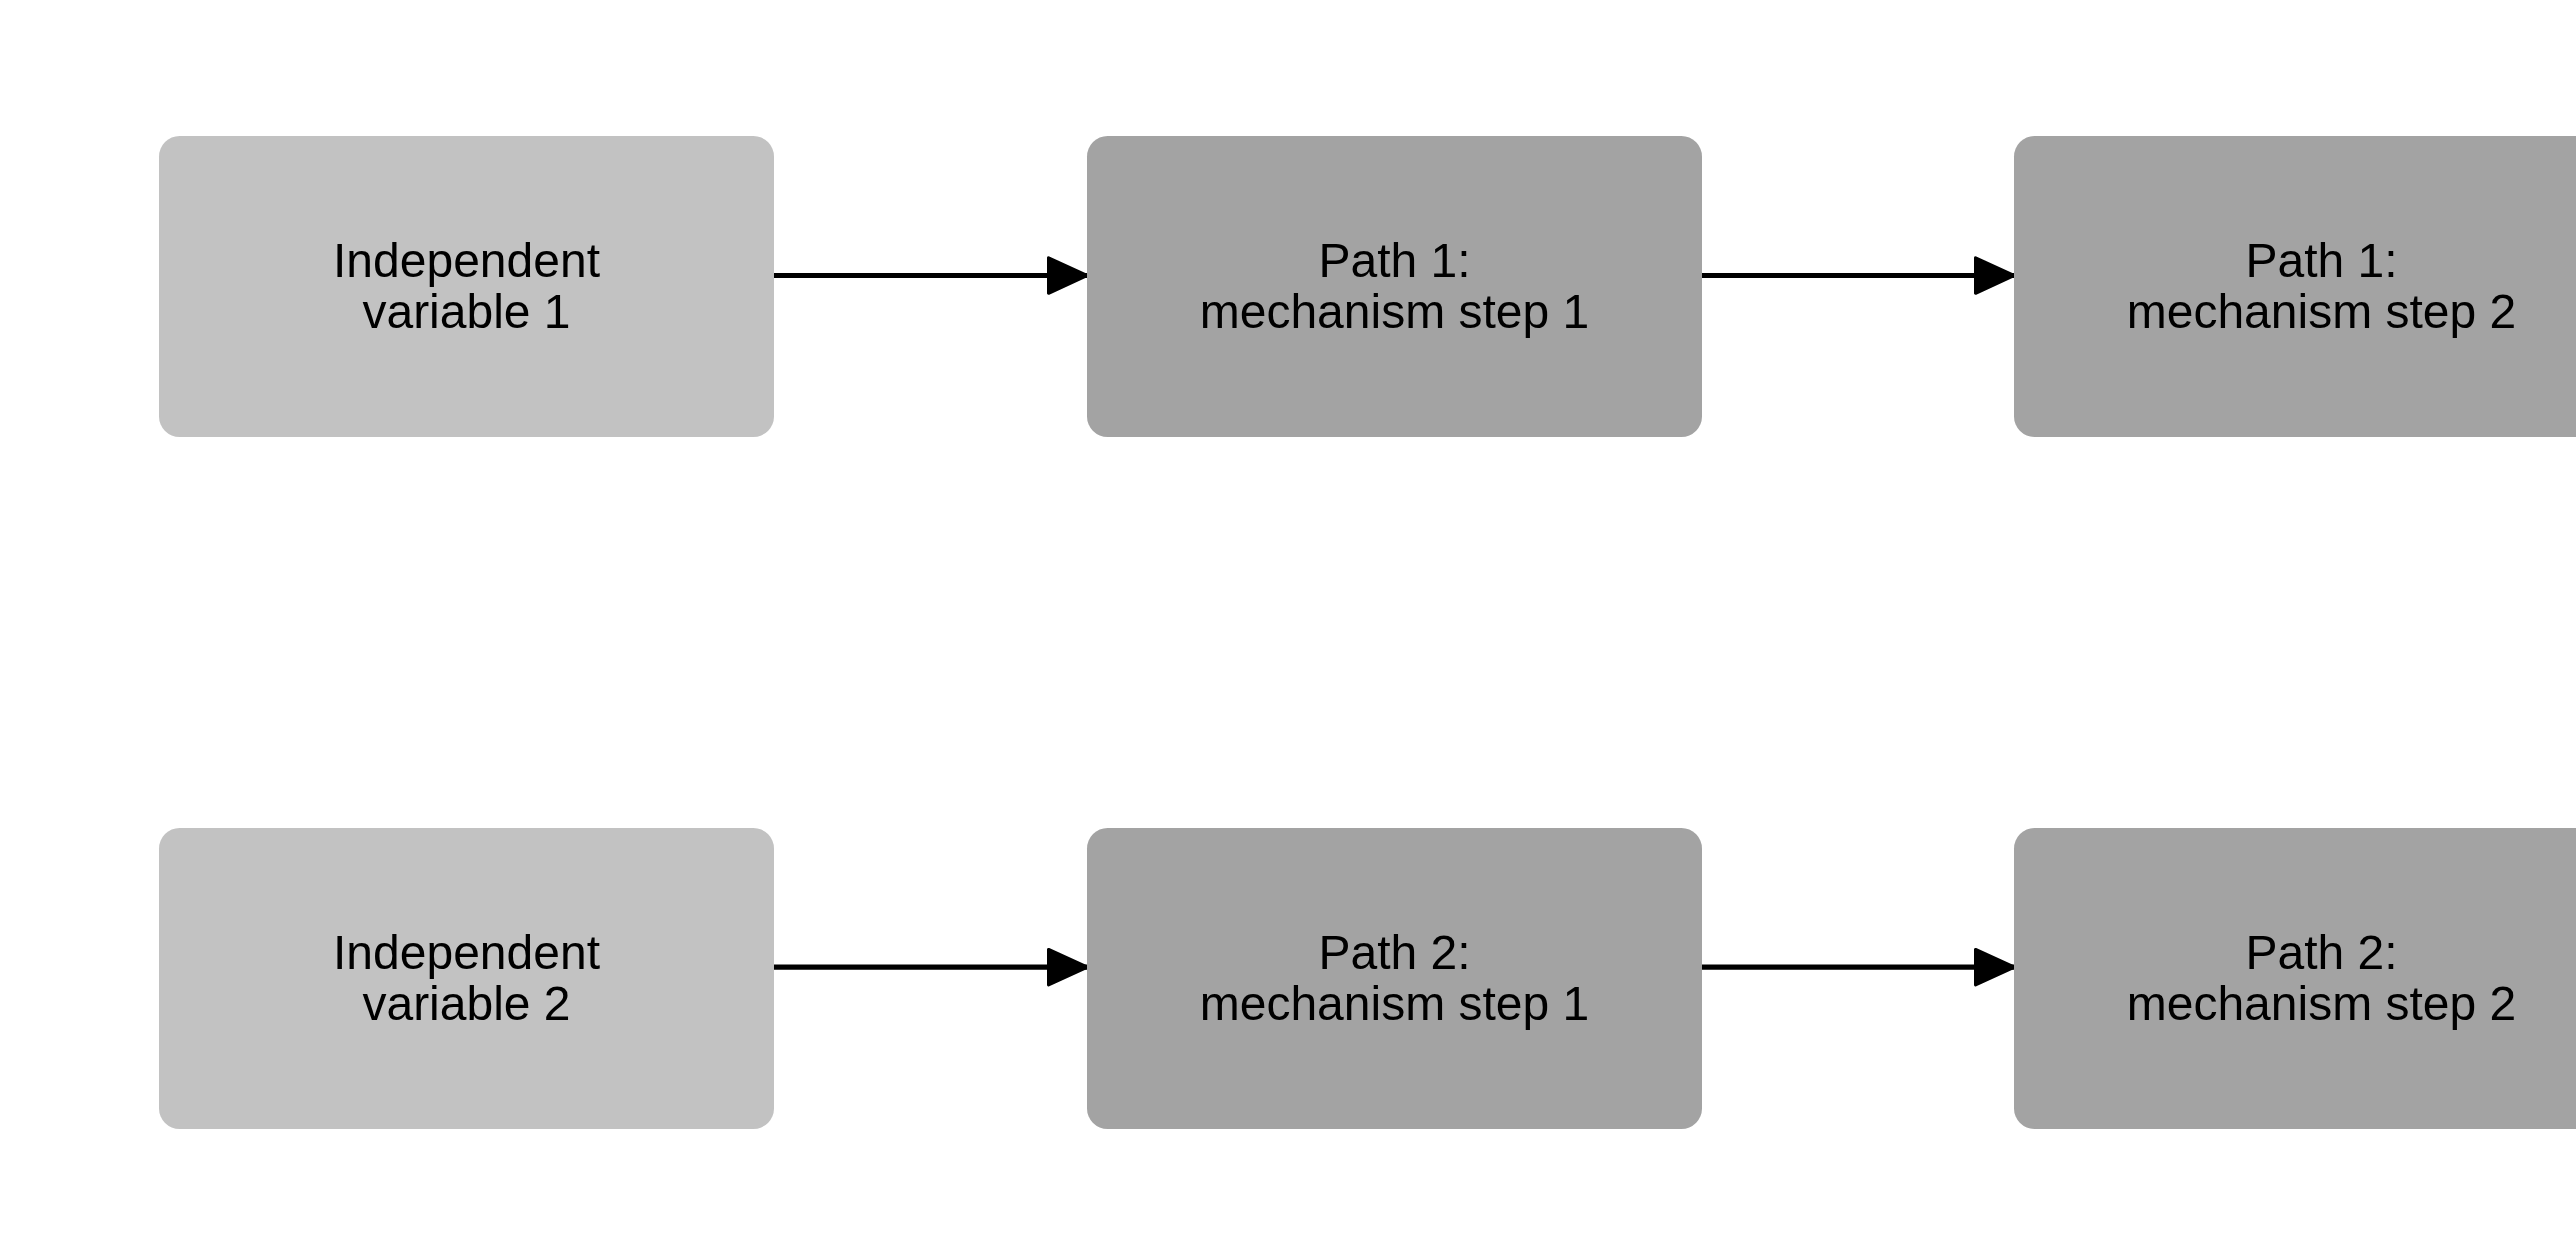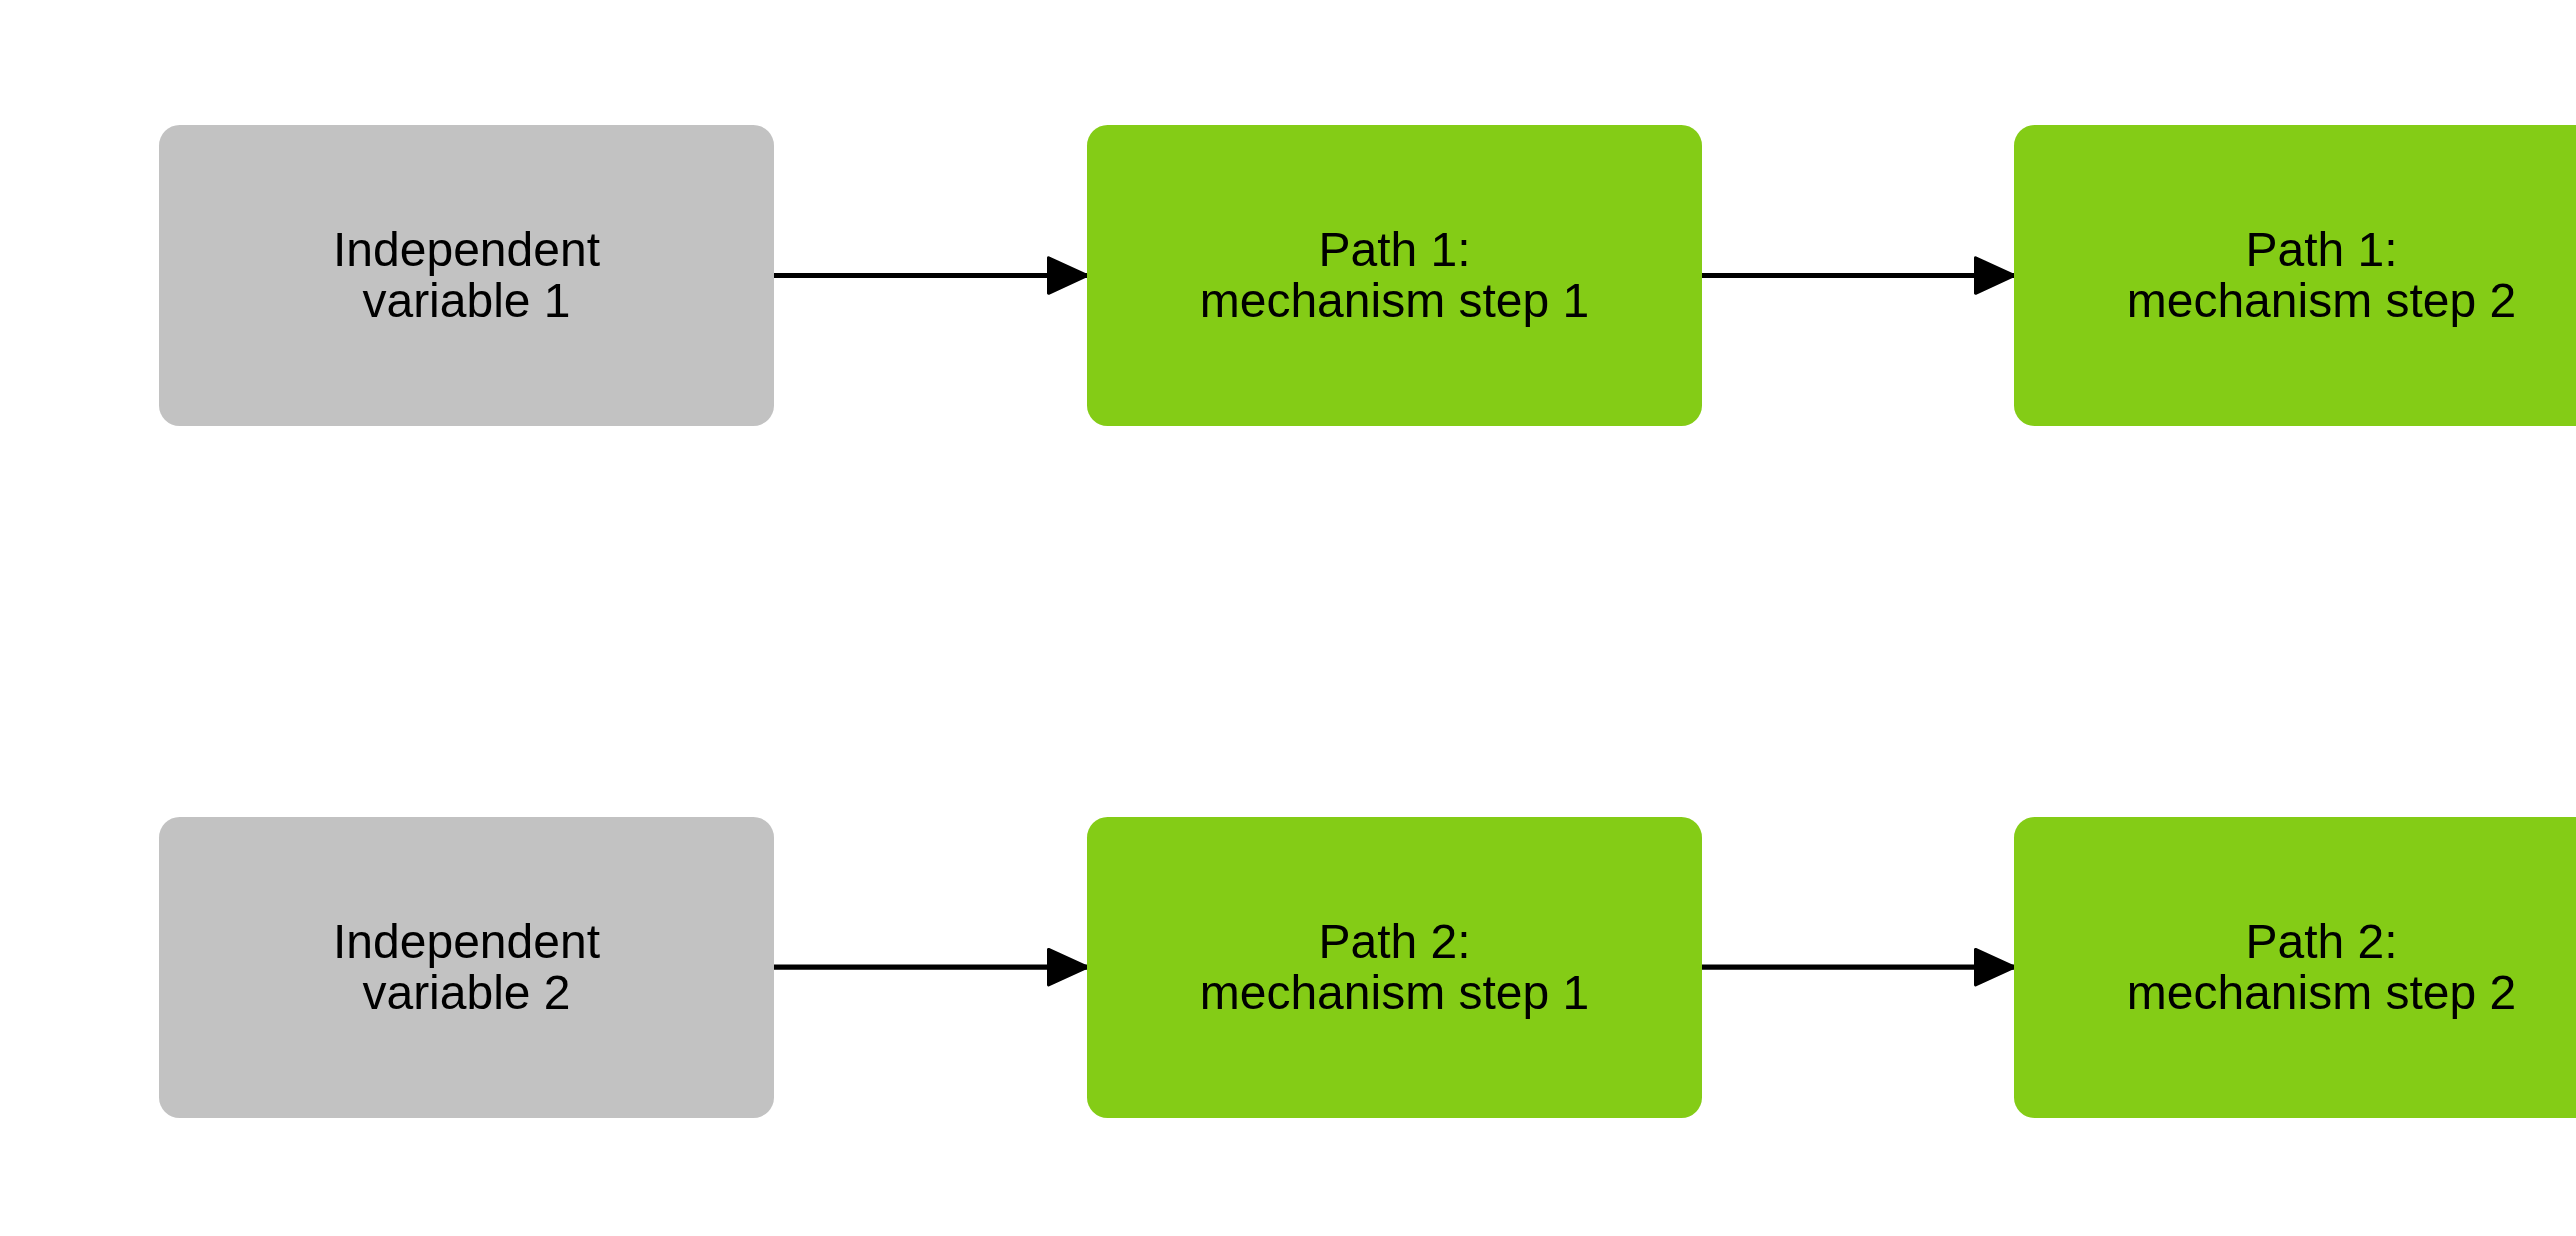--- a/index.html
+++ b/index.html
@@ -20,6 +20,7 @@
     align-items: center;
     justify-content: center;
     box-sizing: border-box;
+    margin-top: 11px;
   }
   .node .label {
     white-space: pre-line;

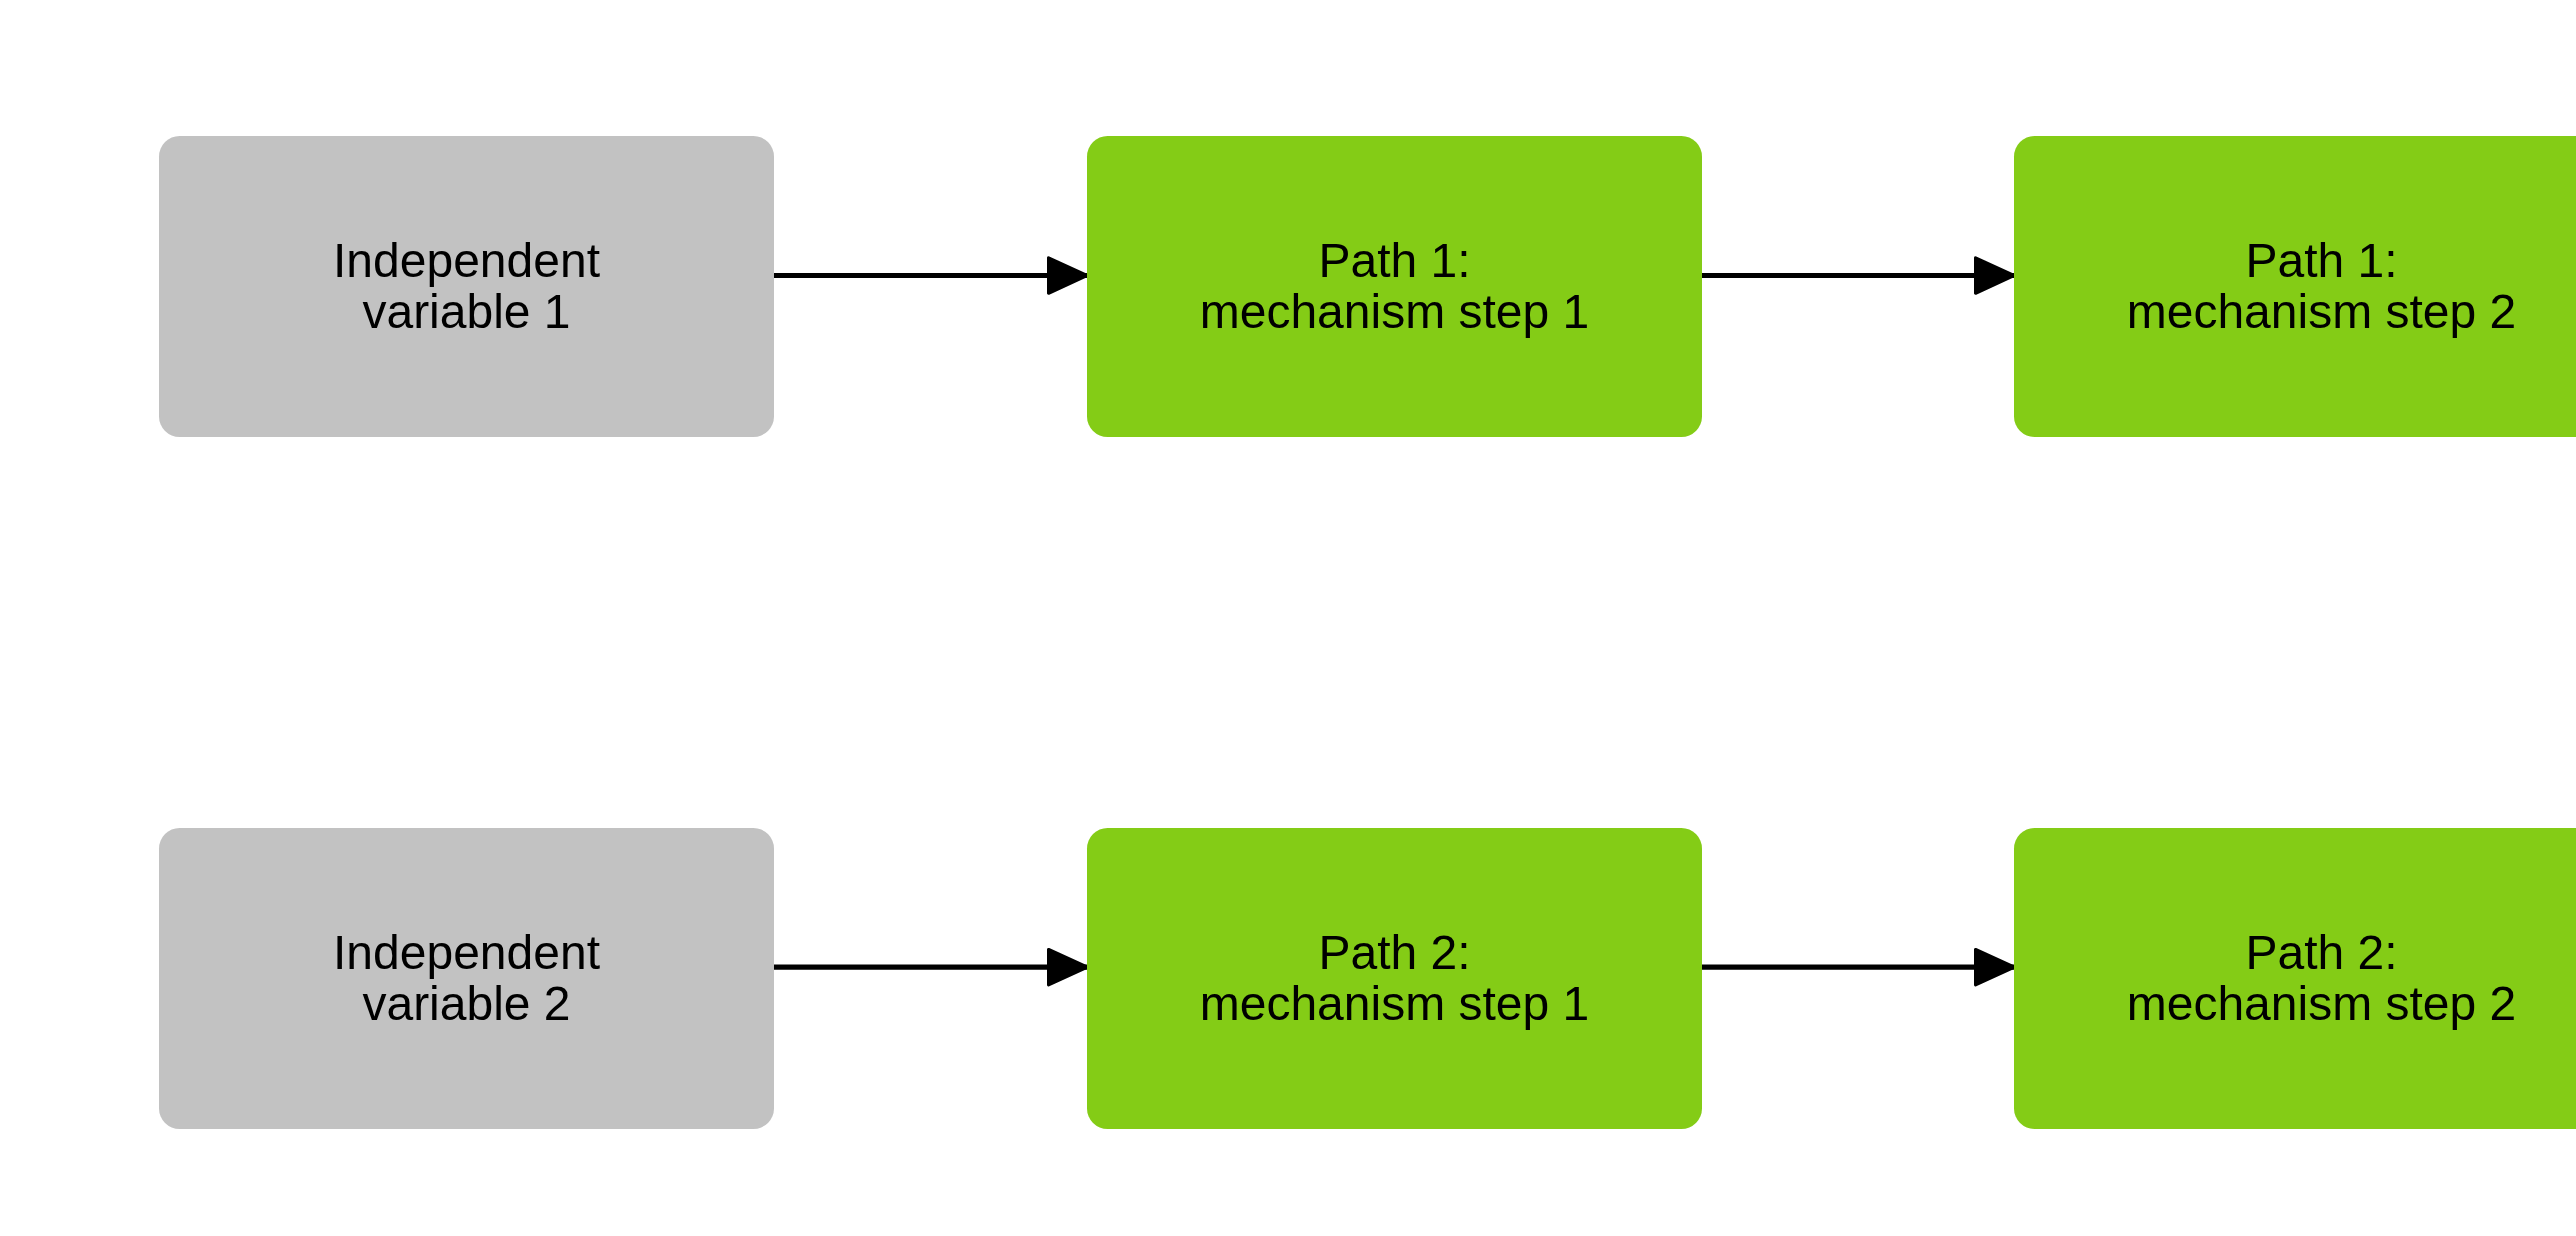--- a/index.html
+++ b/index.html
@@ -30,7 +30,7 @@
     color: #000000;
   }
   .node--variable  { background: #c2c2c2; }
-  .node--mechanism { background: #84cc16; }
+  .node--mechanism { background: #a3a3a3; }
 
   
   .pos-iv1  { left: 159px;  top: 125px;  }

